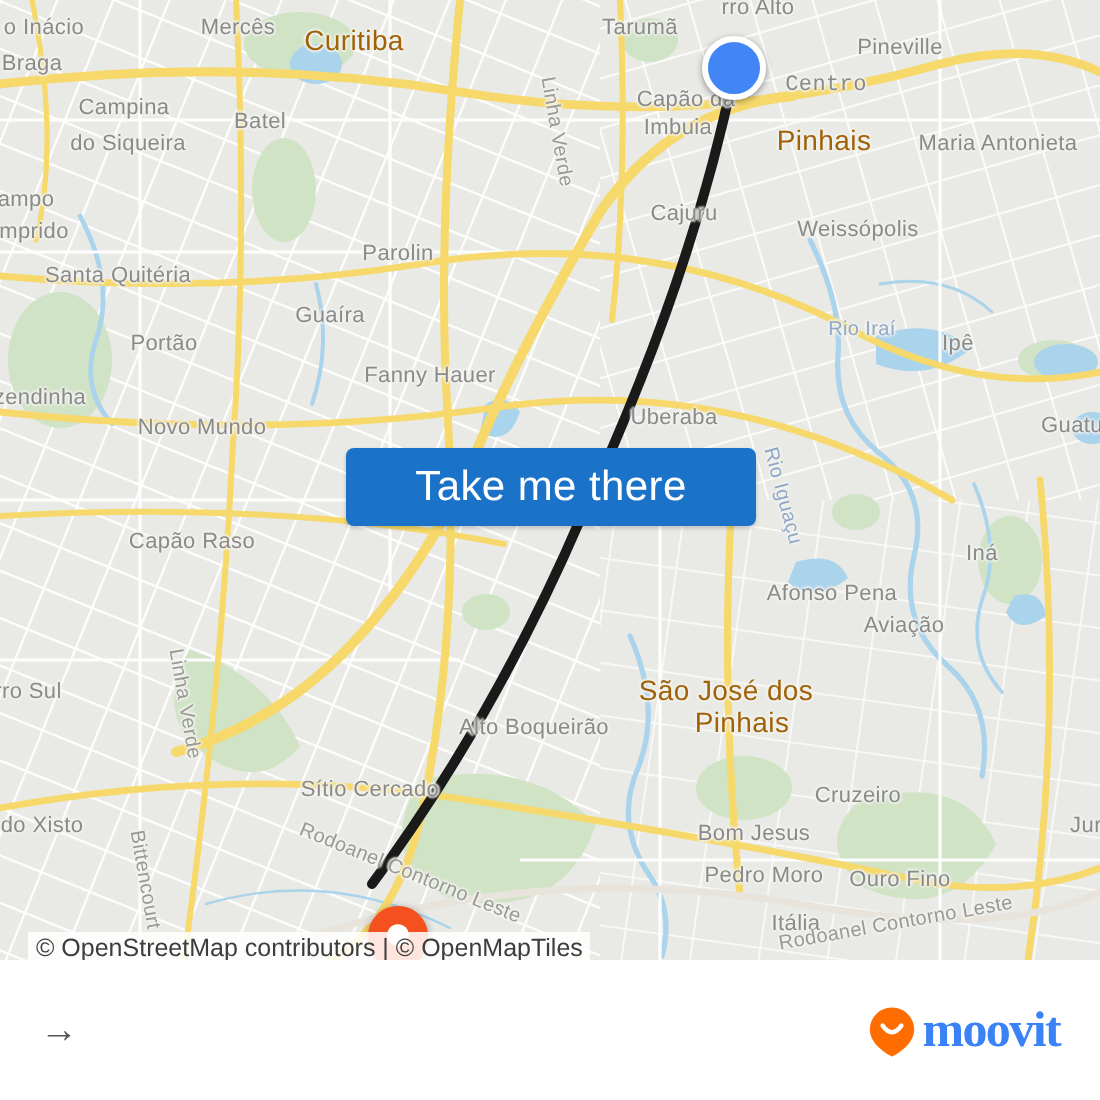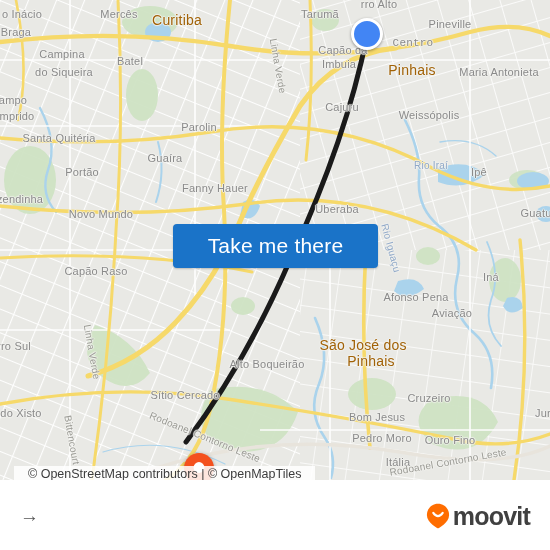--- a/index.html
+++ b/index.html
@@ -49,7 +49,7 @@
 
   
   .cta{
-    position:absolute;left:173px;top:224px;width:205px;height:44px;
+    position:absolute;left:173px;top:224px;width:205px;height:39px;
     background:#1a73c8;border:none;border-radius:4px;
     color:#fff;font-size:21px;letter-spacing:.2px;
     font-family:"Liberation Sans","DejaVu Sans",sans-serif;

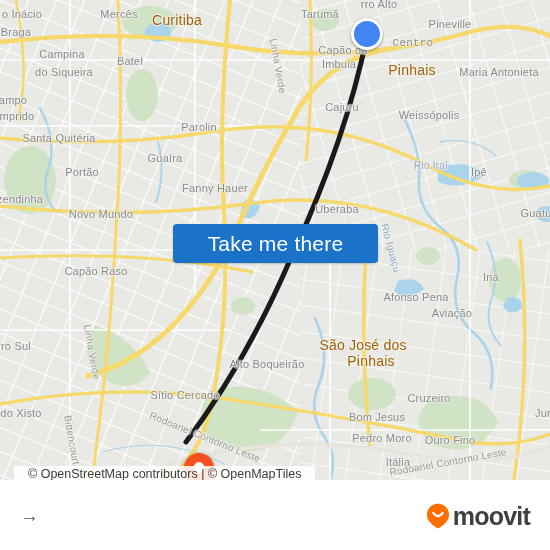--- a/index.html
+++ b/index.html
@@ -63,7 +63,7 @@
     position:absolute;left:14px;top:466px;
     font-size:12.5px;color:#3c3c3c;
     background:rgba(255,255,255,.85);
-    padding:1px 14px;white-space:nowrap;
+    padding:1px 4px;white-space:nowrap;
   }
 
   

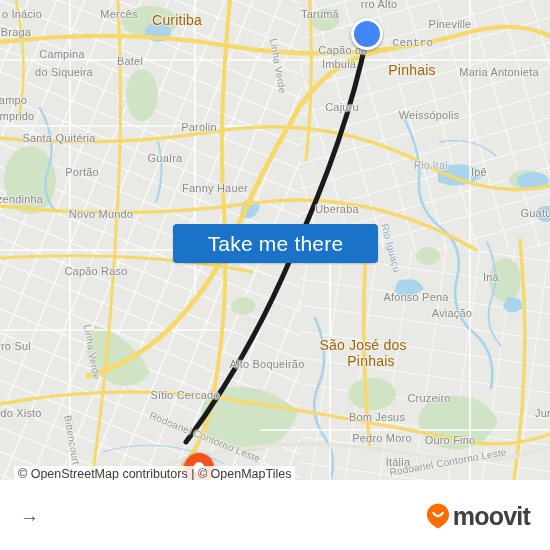--- a/index.html
+++ b/index.html
@@ -83,8 +83,8 @@
     display:flex;align-items:center;gap:3px;
   }
   .logo-text{
-    font-size:25px;font-weight:bold;color:#404040;letter-spacing:-.8px;
-    font-family:Liberation Sans, sans-serif;
+    font-size:25px;font-weight:bold;color:#3b82f6;letter-spacing:-.8px;
+    font-family:Liberation Serif, serif;
   }
 </style>
 </head>

